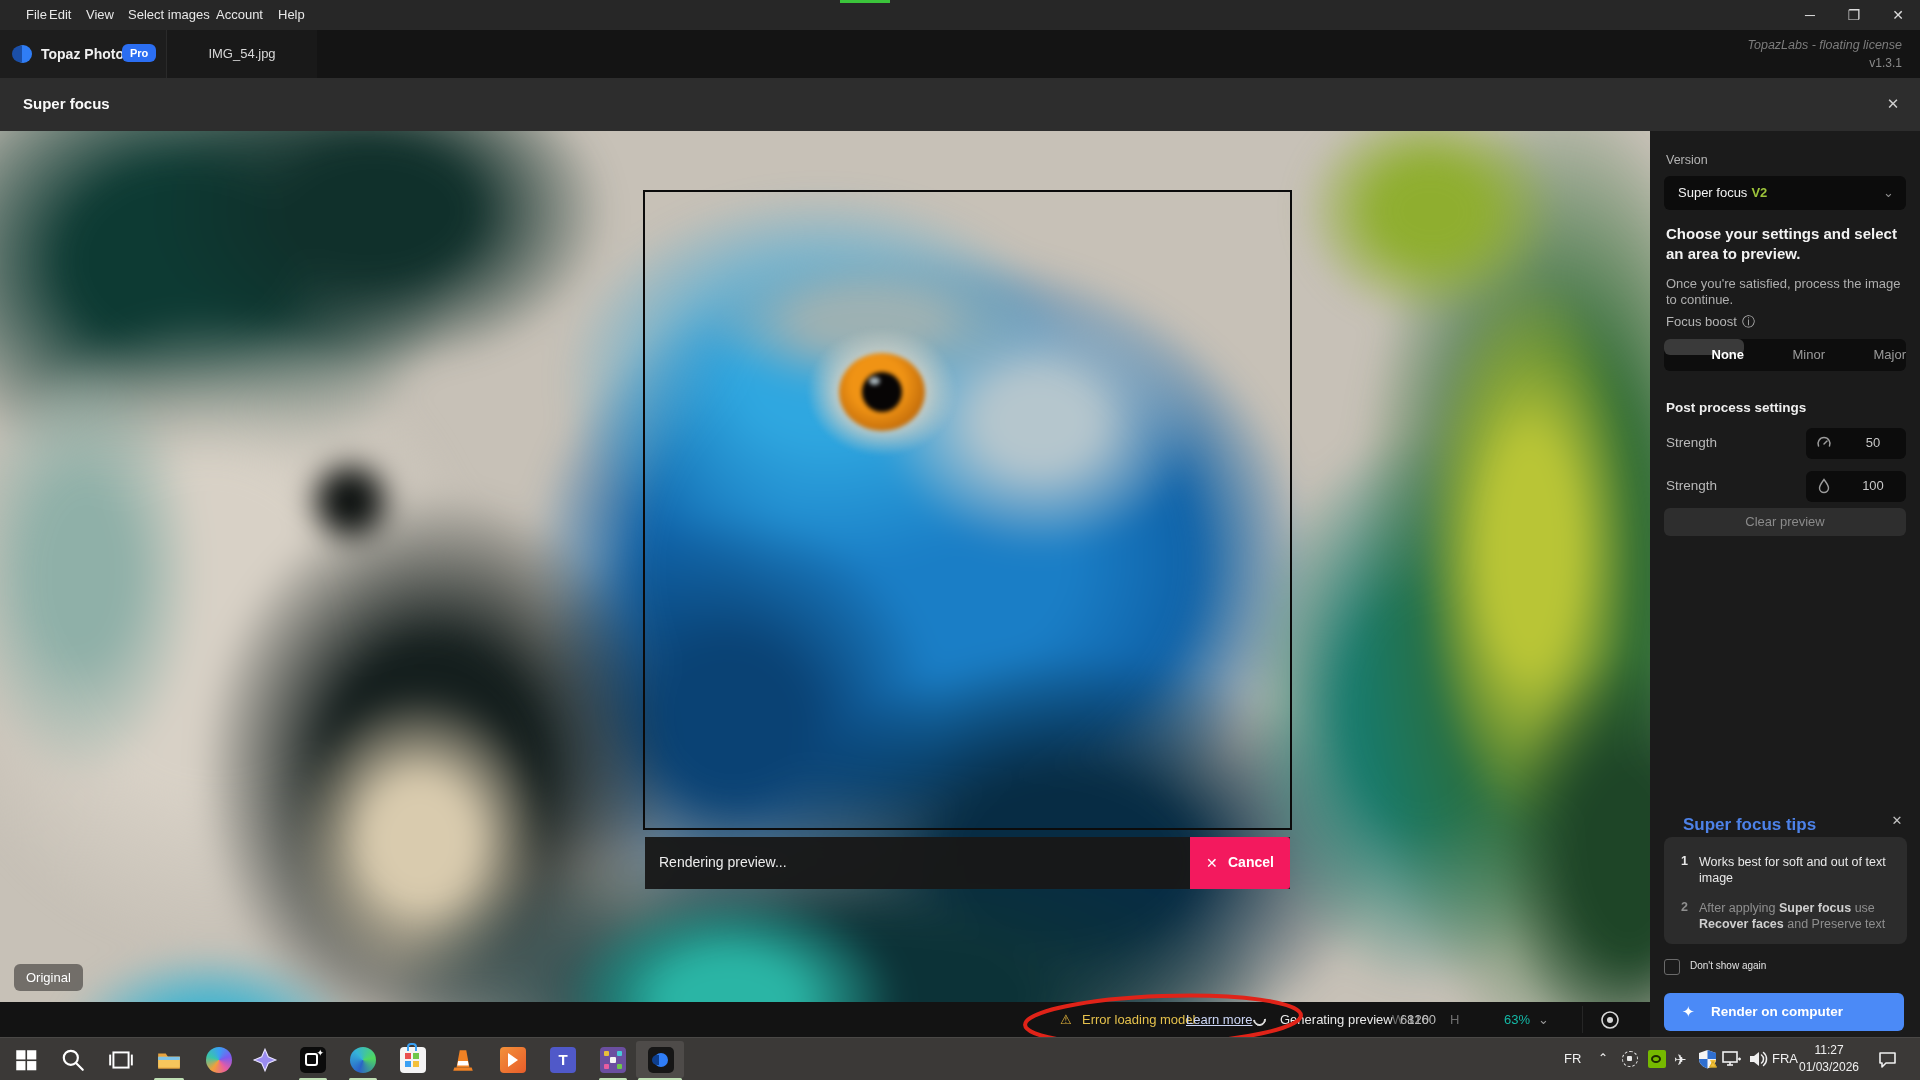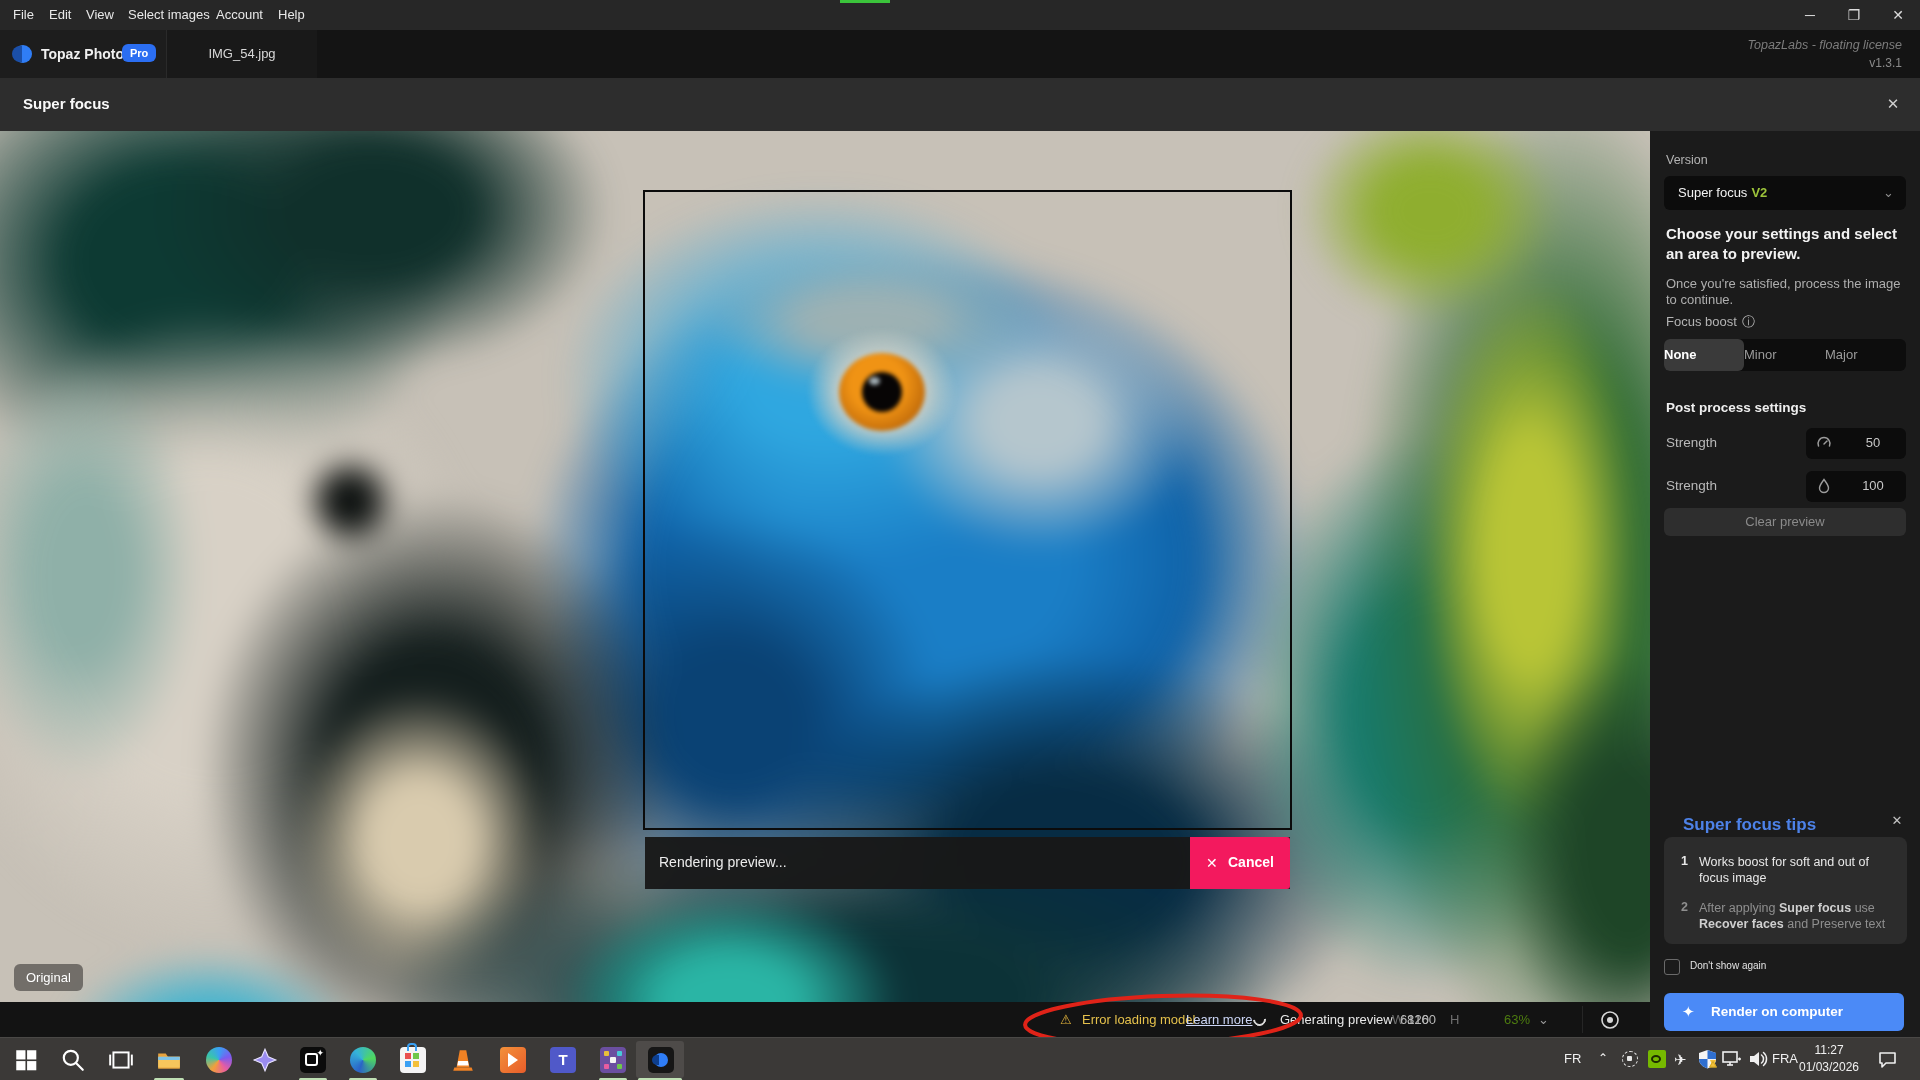--- a/index.html
+++ b/index.html
@@ -105,7 +105,7 @@
 <body>
 
 <div id="titlebar">
-  <div class="menu-item" style="left:9px">File</div>
+  <div class="menu-item" style="left:22px">File</div>
   <div class="menu-item" style="left:45px">Edit</div>
   <div class="menu-item" style="left:82px">View</div>
   <div class="menu-item" style="left:124px">Select images</div>

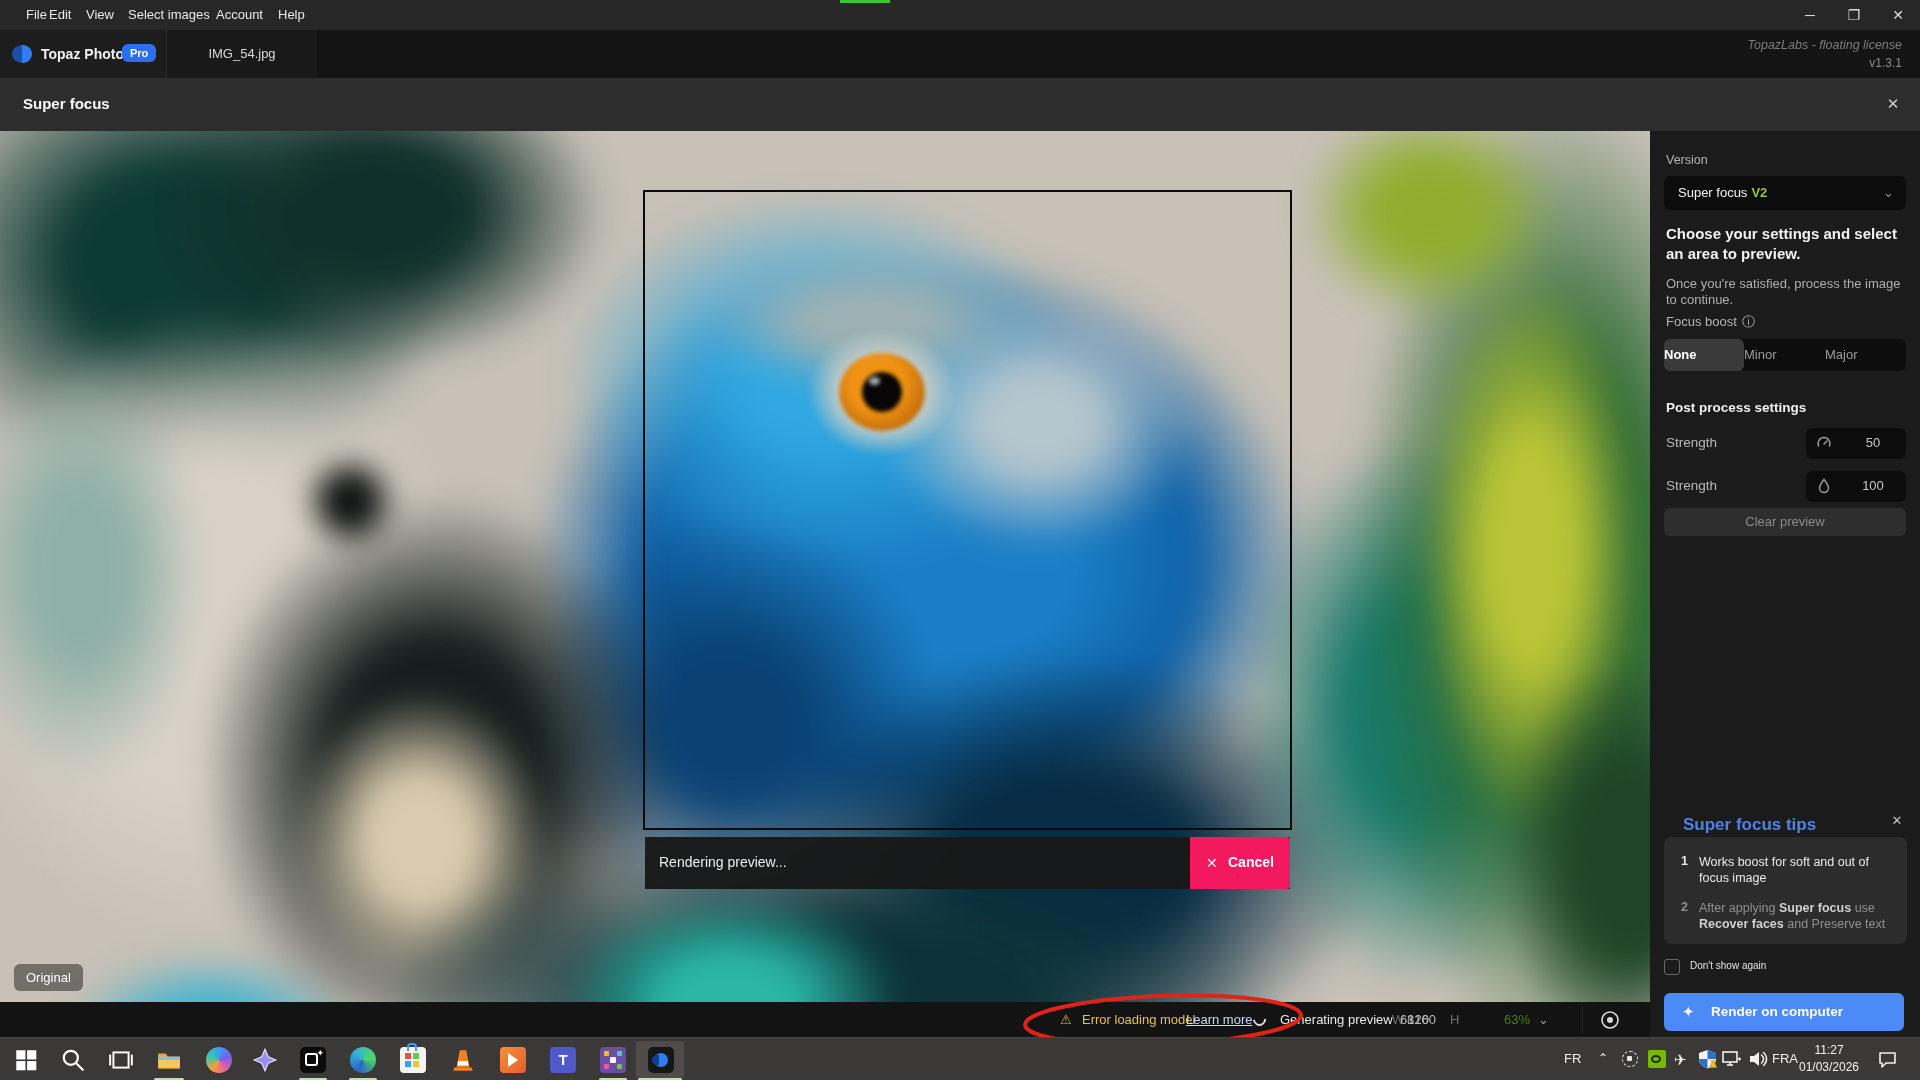--- a/index.html
+++ b/index.html
@@ -70,7 +70,7 @@
                 font-weight:bold; line-height:20px; }
   .sb-sub { position:absolute; left:16px; top:145px; width:238px; color:#aeaeae; font-size:13px; line-height:16px; }
   .seg { position:absolute; left:14px; top:208px; width:242px; height:32px; background:#0d0d0d; border-radius:6px; }
-  .seg-btn { position:absolute; top:0; height:32px; line-height:32px; text-align:left; font-size:13px; color:#9b9b9b; }
+  .seg-btn { position:absolute; top:0; height:16px; line-height:32px; text-align:right; font-size:13px; color:#9b9b9b; }
   .seg-btn.sel { background:#3a3a3a; border-radius:6px; color:#fff; font-weight:bold; }
   .pp-title { position:absolute; left:16px; top:269px; color:#efefef; font-size:13.5px; font-weight:bold; }
   .vrow-lbl { position:absolute; left:16px; color:#b9b9b9; font-size:13.5px; }

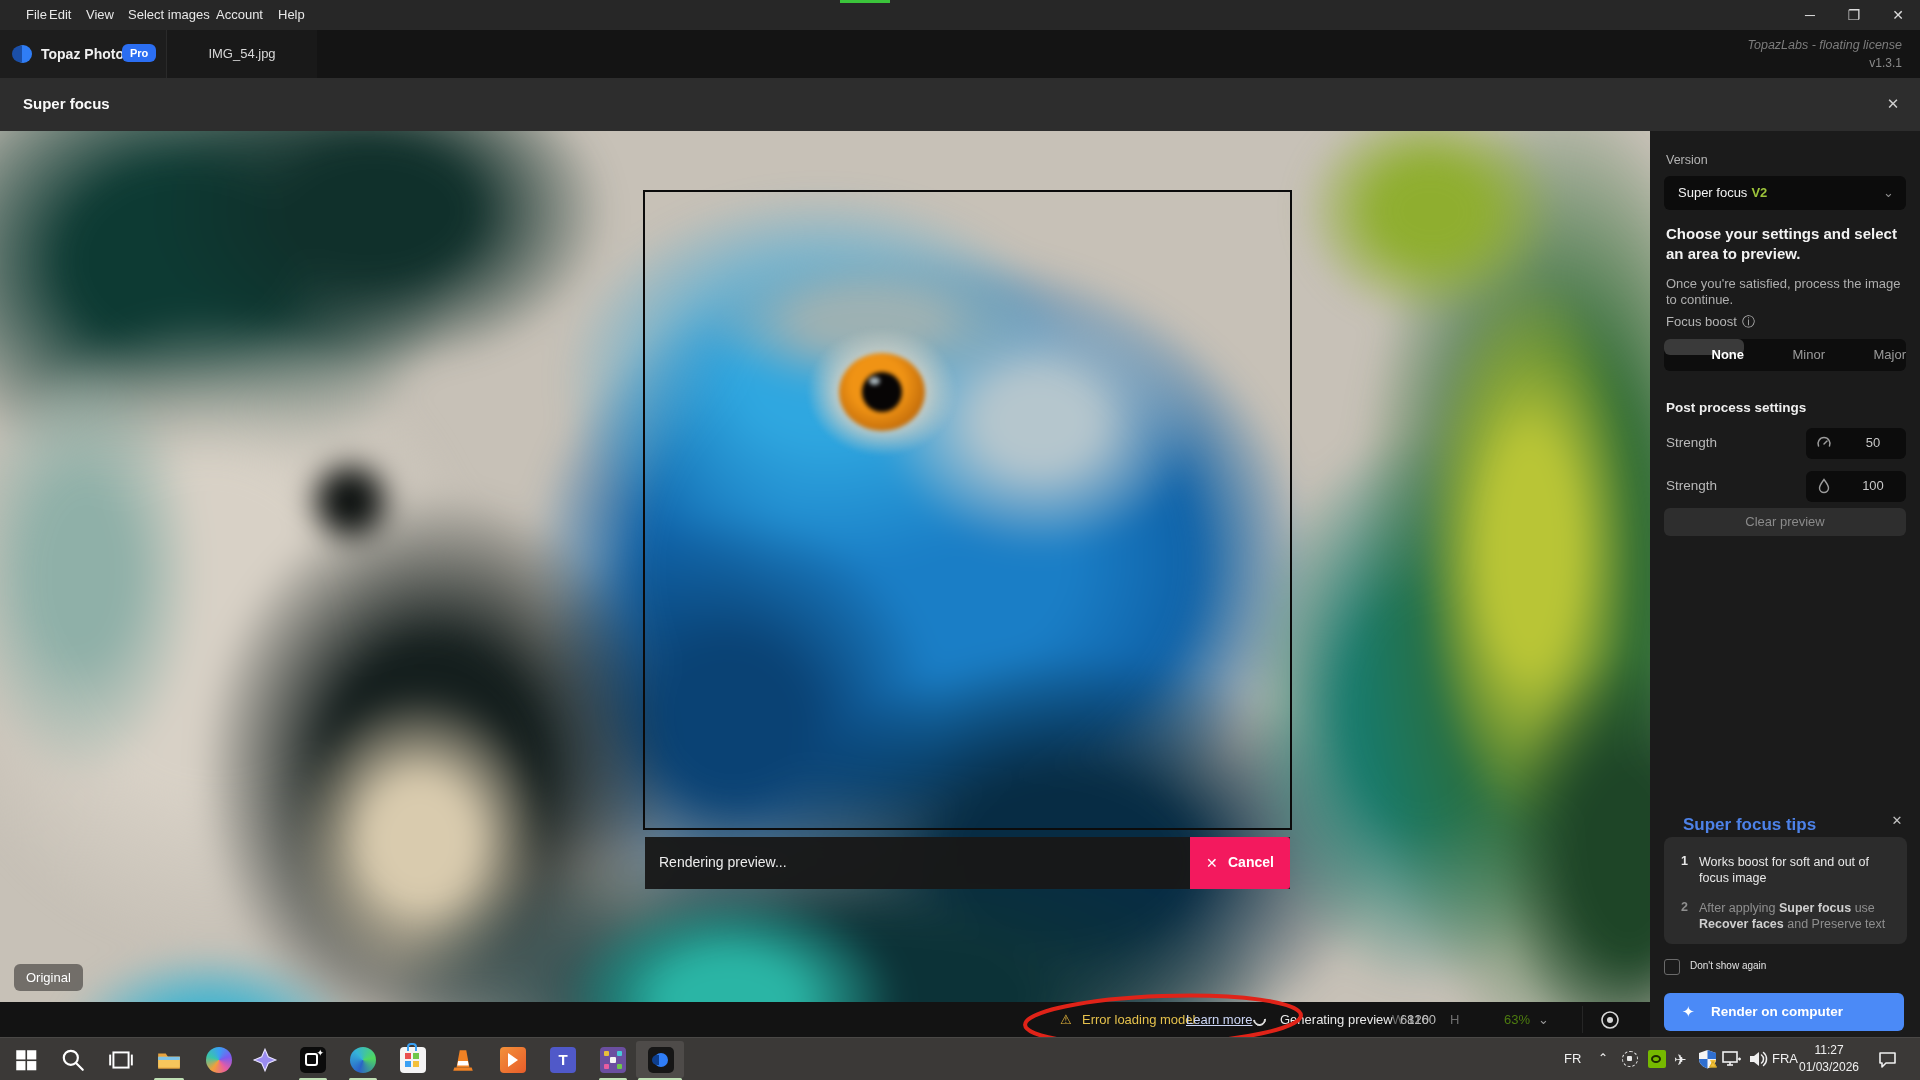--- a/index.html
+++ b/index.html
@@ -242,7 +242,7 @@
   <div class="tips-close">✕</div>
   <div class="tips-card">
     <div class="tip-num t1" style="top:17px">1</div>
-    <div class="tip-txt t1" style="top:17px">Works boost for soft and out of focus image</div>
+    <div class="tip-txt t1" style="top:17px">Works best for soft and out of text image</div>
     <div class="tip-num t2" style="top:63px">2</div>
     <div class="tip-txt t2" style="top:63px"><span>After applying </span><b>Super focus</b><span> use </span><b>Recover faces</b><span> and Preserve text</span></div>
   </div>

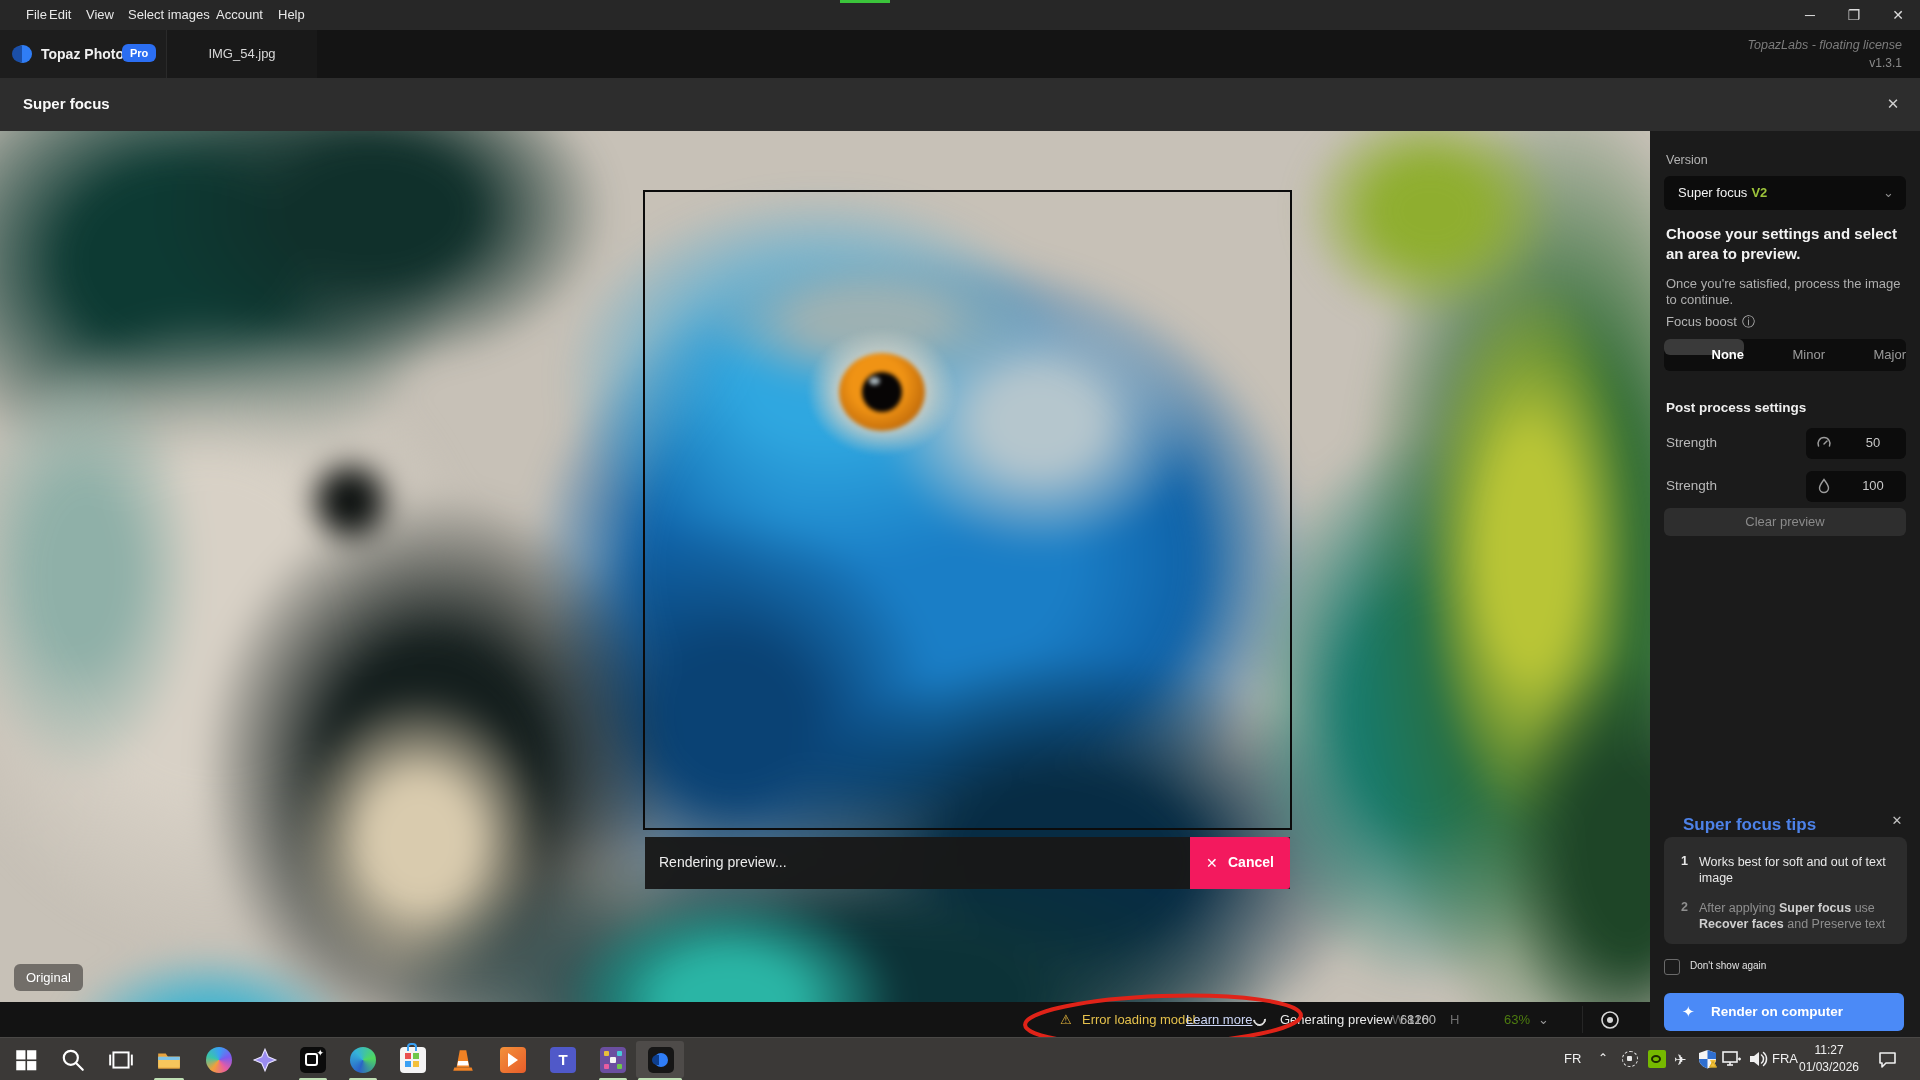--- a/index.html
+++ b/index.html
@@ -54,7 +54,7 @@
              border:2px solid #d8d8d8; border-top-color:transparent; border-left-color:transparent; transform:rotate(40deg); }
   .gen { color:#e9e9e9; }
   .dimlbl { color:#6f6f6f; } .dimval { color:#b9b9b9; }
-  .zoomval { color:#4d7c0f; }
+  .zoomval { color:#14b8a6; }
   .zoomchev { color:#9a9a9a; }
   .sb-sep { position:absolute; left:1582px; top:4px; width:1px; height:27px; background:#262626; }
   #annot { position:absolute; left:1018px; top:991px; width:290px; height:58px; pointer-events:none; }

